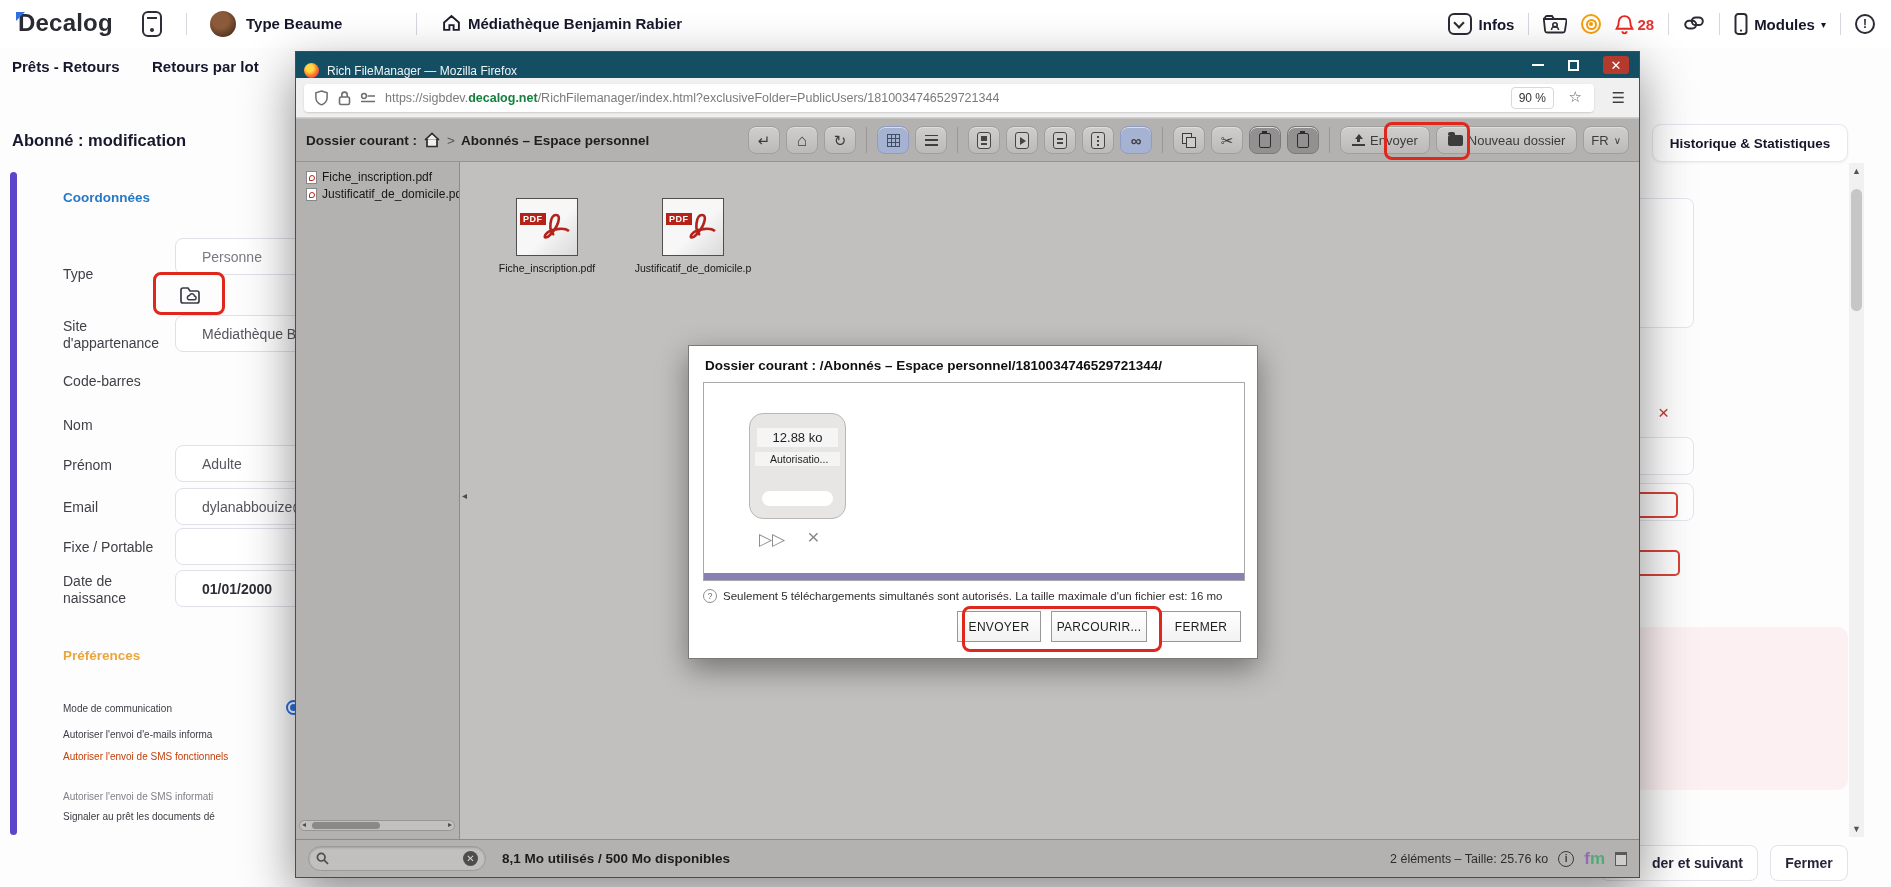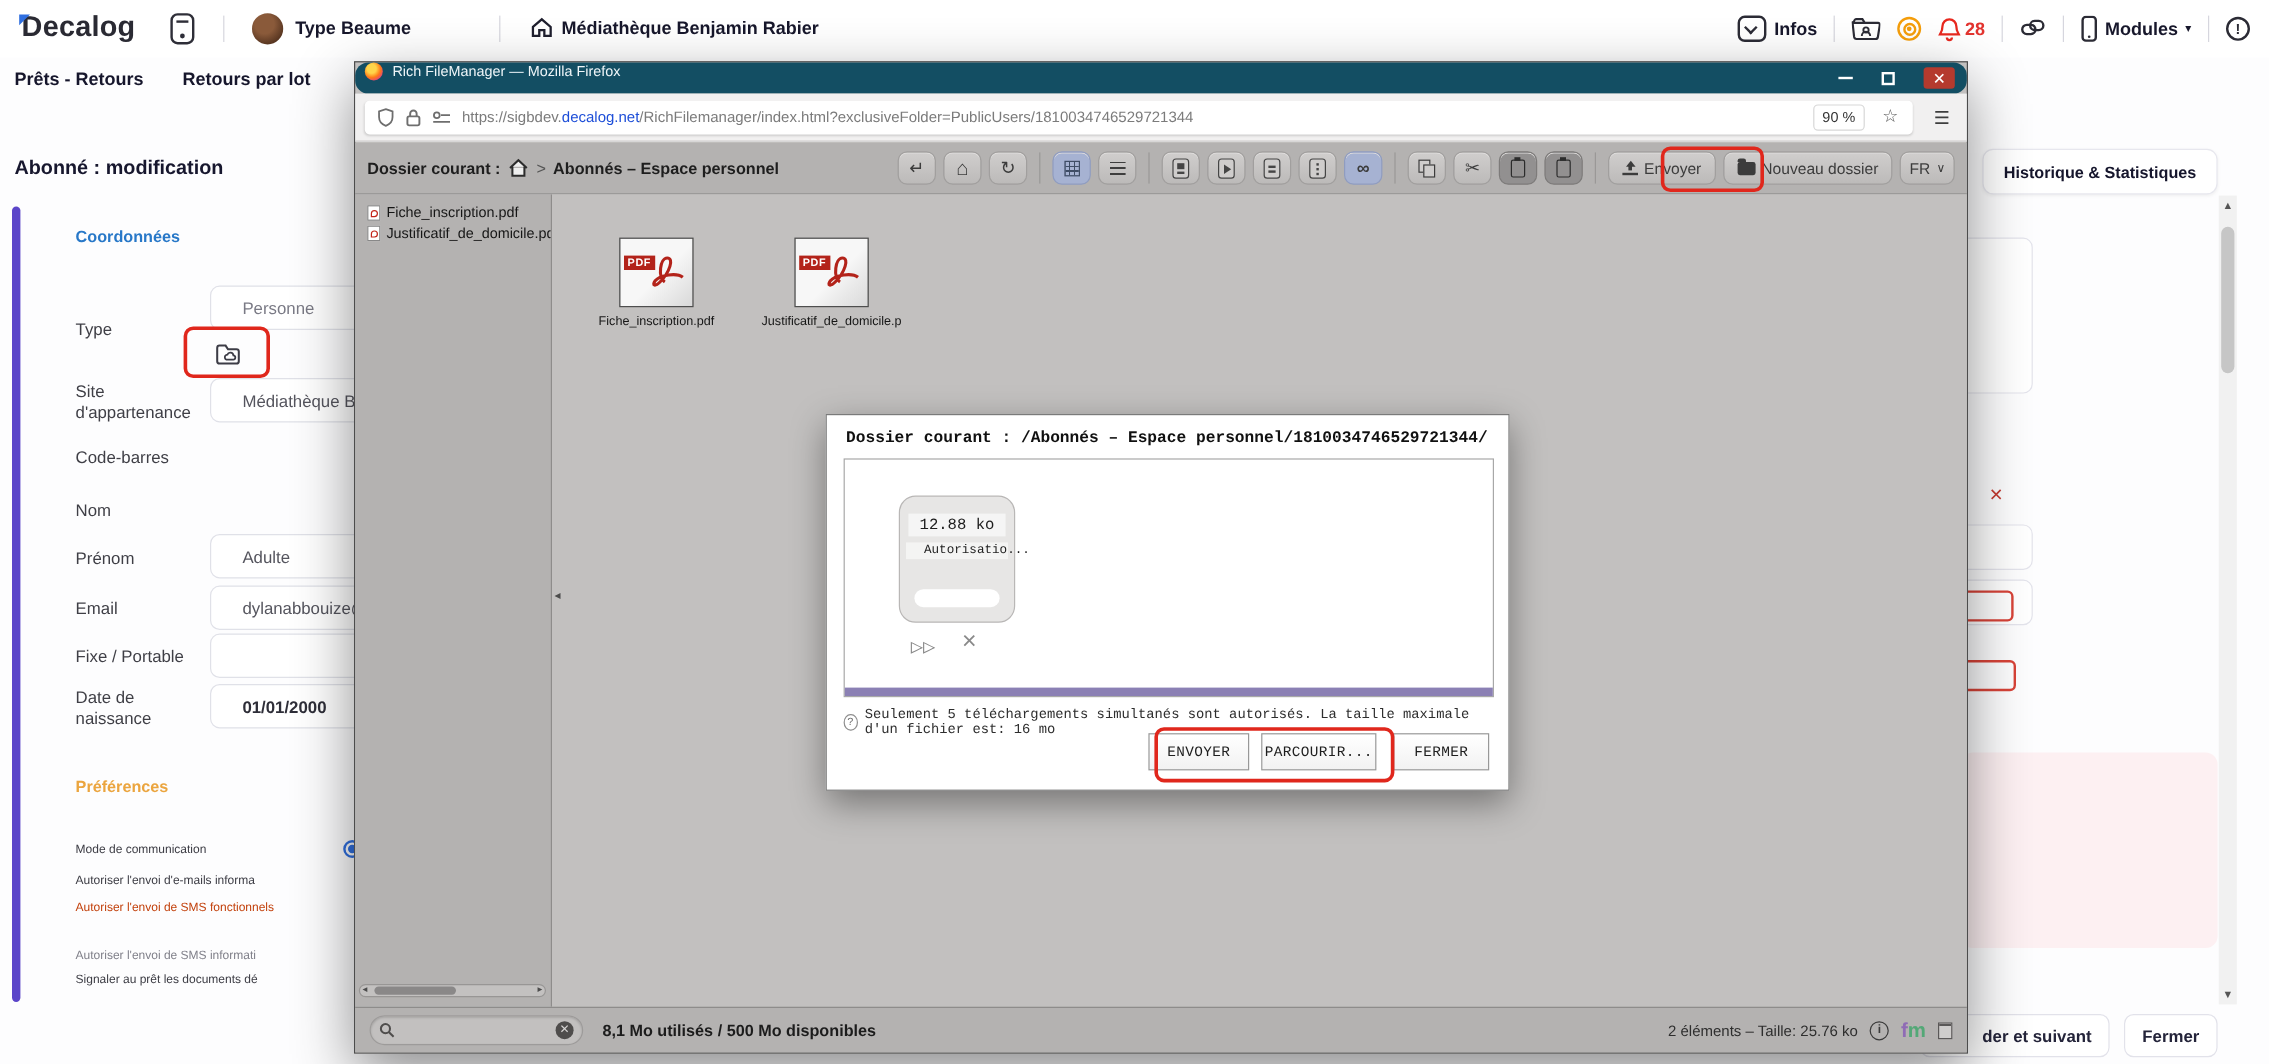--- a/index.html
+++ b/index.html
@@ -61,7 +61,7 @@
   #ffwin { left:295px; top:51px; width:1345px; height:827px; background:#c2c0bf;
     border:1px solid #4c4c4c; box-shadow:0 18px 48px rgba(0,0,0,.45); z-index:50; }
   #titlebar { position:absolute; inset:0 0 auto 0; height:26px; background:#134e63;
-    display:flex; align-items:flex-start; padding-left:8px; gap:8px;border-radius:11px; }
+    display:flex; align-items:flex-end; padding-left:8px; gap:8px; }
   .fflogo { width:15px; height:15px; border-radius:50%;
     background:radial-gradient(circle at 38% 35%, #ffd54a 0 28%, #ff7a18 55%, #e1447c 78%, #7542e4 100%); }
   #titlebar .ttl { color:#eef5f8; font-size:12px; }

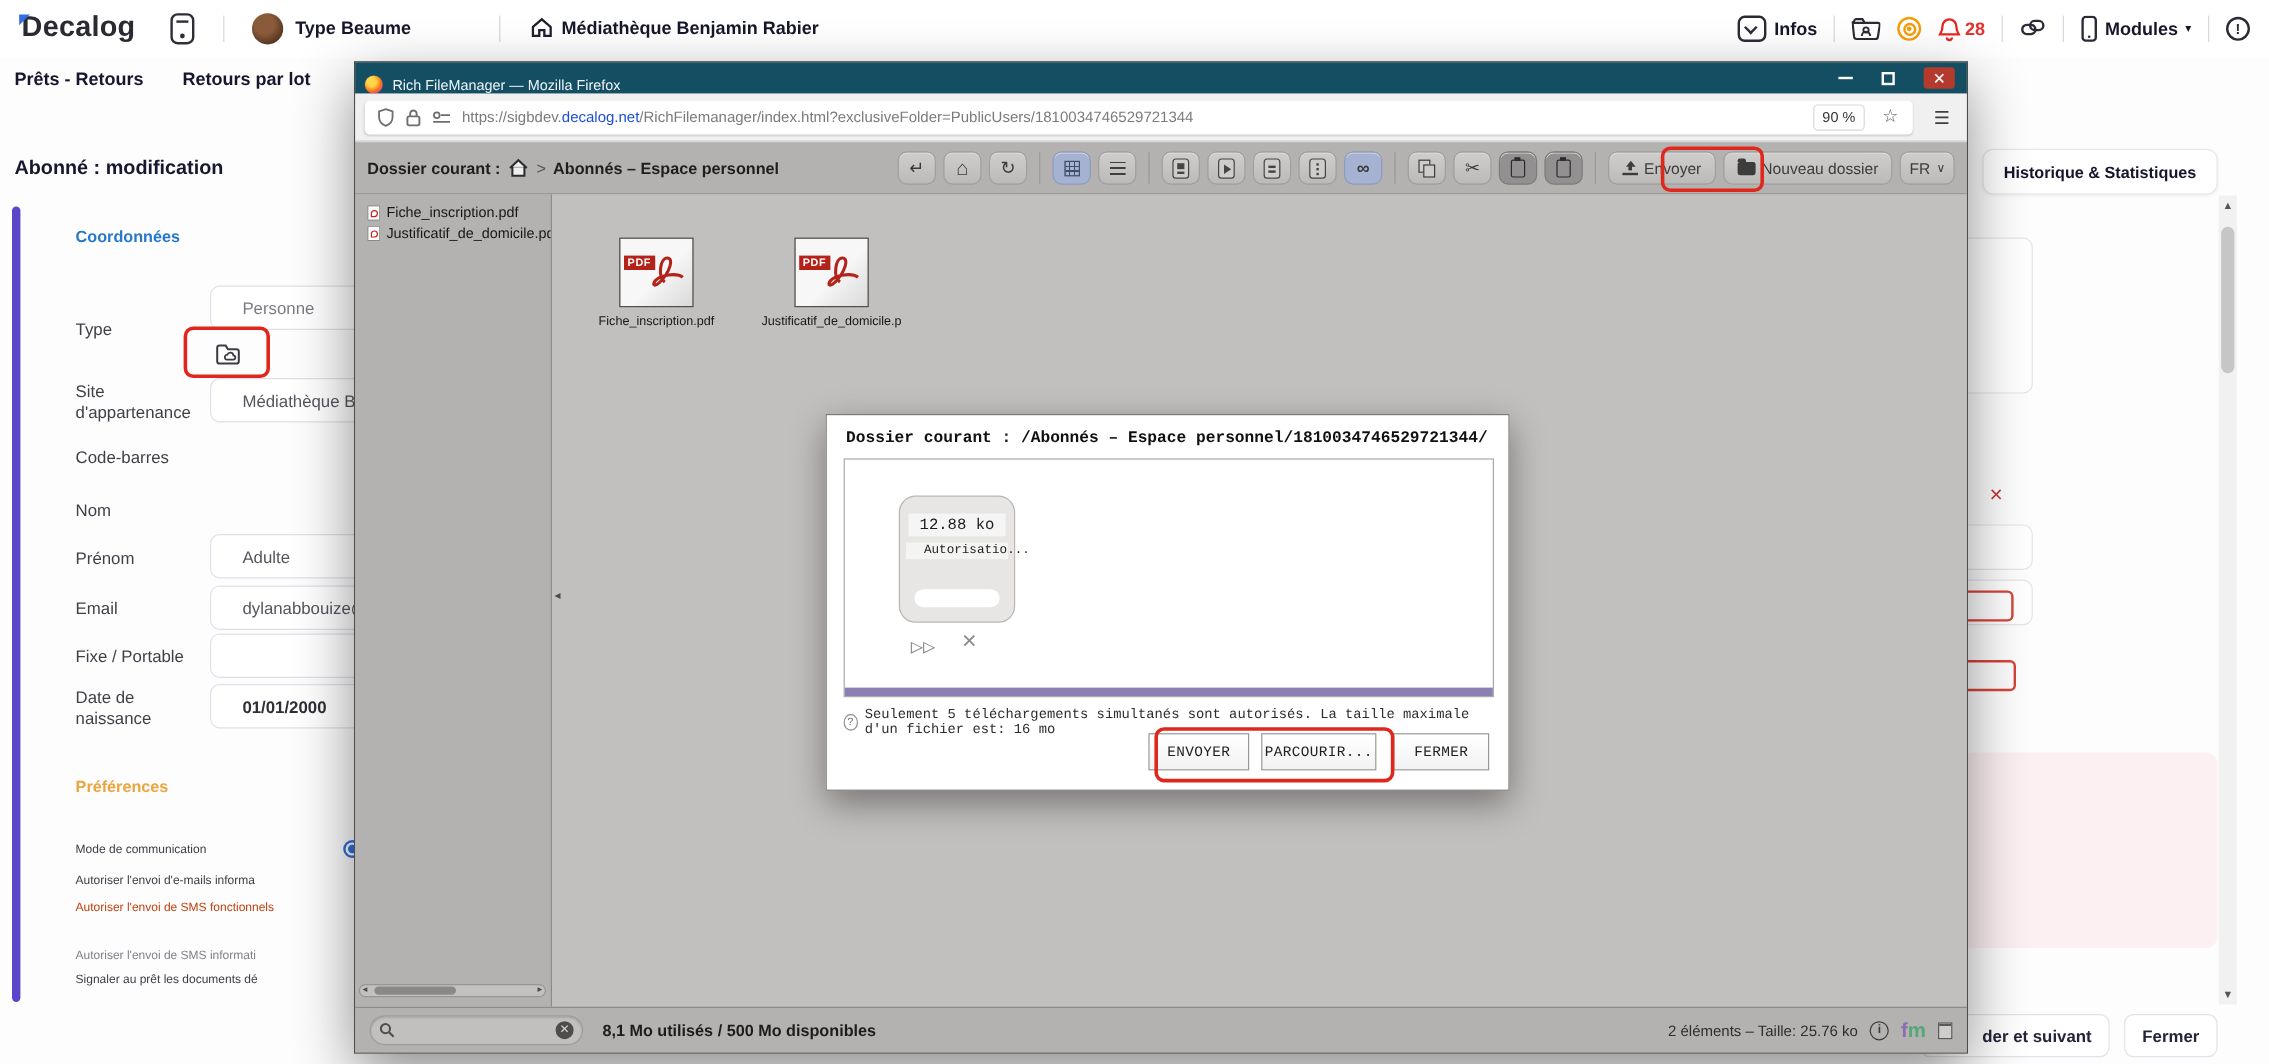--- a/index.html
+++ b/index.html
@@ -74,7 +74,7 @@
   #urlinput { position:absolute; left:8px; top:6px; width:1290px; height:28px; background:#fff;
     border-radius:4px; box-shadow:0 1px 2px rgba(0,0,0,.15); display:flex; align-items:center; padding:0 10px; gap:9px; }
   .urltext { font-size:12.5px; color:#7b7b7b; white-space:nowrap; overflow:hidden; }
-  .urltext b { color:#1d4ed8; font-weight:400; }
+  .urltext b { color:#15803d; font-weight:700; }
   .zoompill { position:absolute; right:40px; top:3px; height:22px; padding:0 7px; background:#fff;
     border:1px solid #d8d8d8; border-radius:4px; display:flex; align-items:center; font-size:12px; color:#333; }
   .star { position:absolute; right:12px; top:4px; font-size:15px; color:#5a5a5a; }

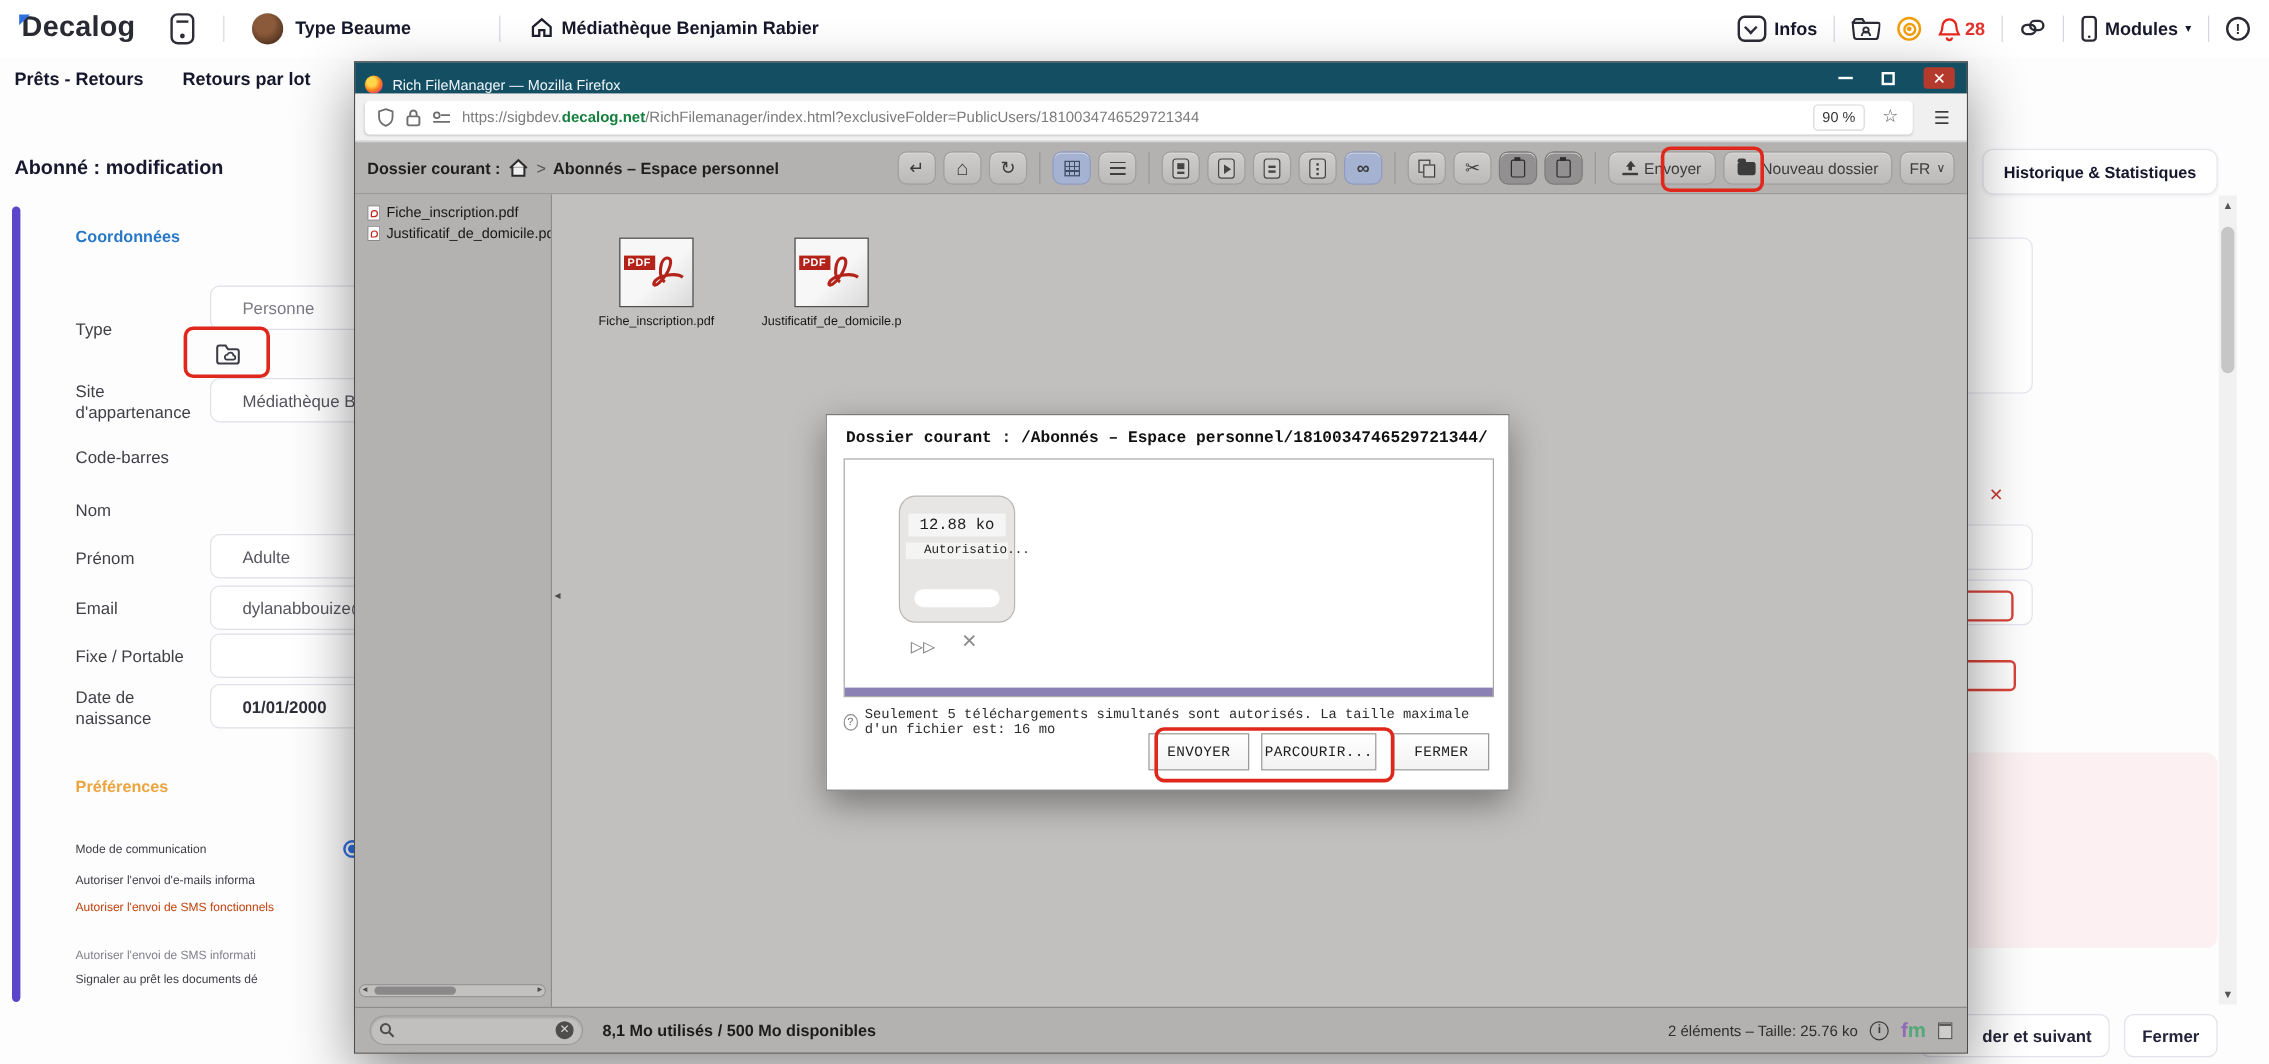--- a/index.html
+++ b/index.html
@@ -156,7 +156,7 @@
 
   
   #dlg { position:absolute; left:392px; top:293px; width:570px; height:314px; background:#fff;
-    border:1px solid #7a7a7a; box-shadow:0 10px 28px rgba(0,0,0,.4);font-family:Liberation Mono, monospace; }
+    border:1px solid #7a7a7a; box-shadow:0 10px 28px rgba(0,0,0,.4); }
   #dlg .dtitle { position:absolute; left:16px; top:12px; font-size:13.5px; font-weight:700; color:#101010; }
   #dropzone { position:absolute; left:14px; top:36px; width:542px; height:199px; background:#fff; border:1px solid #a8a8a8; }
   .chip { position:absolute; left:45px; top:30px; width:97px; height:106px; background:#e7e6e5;

